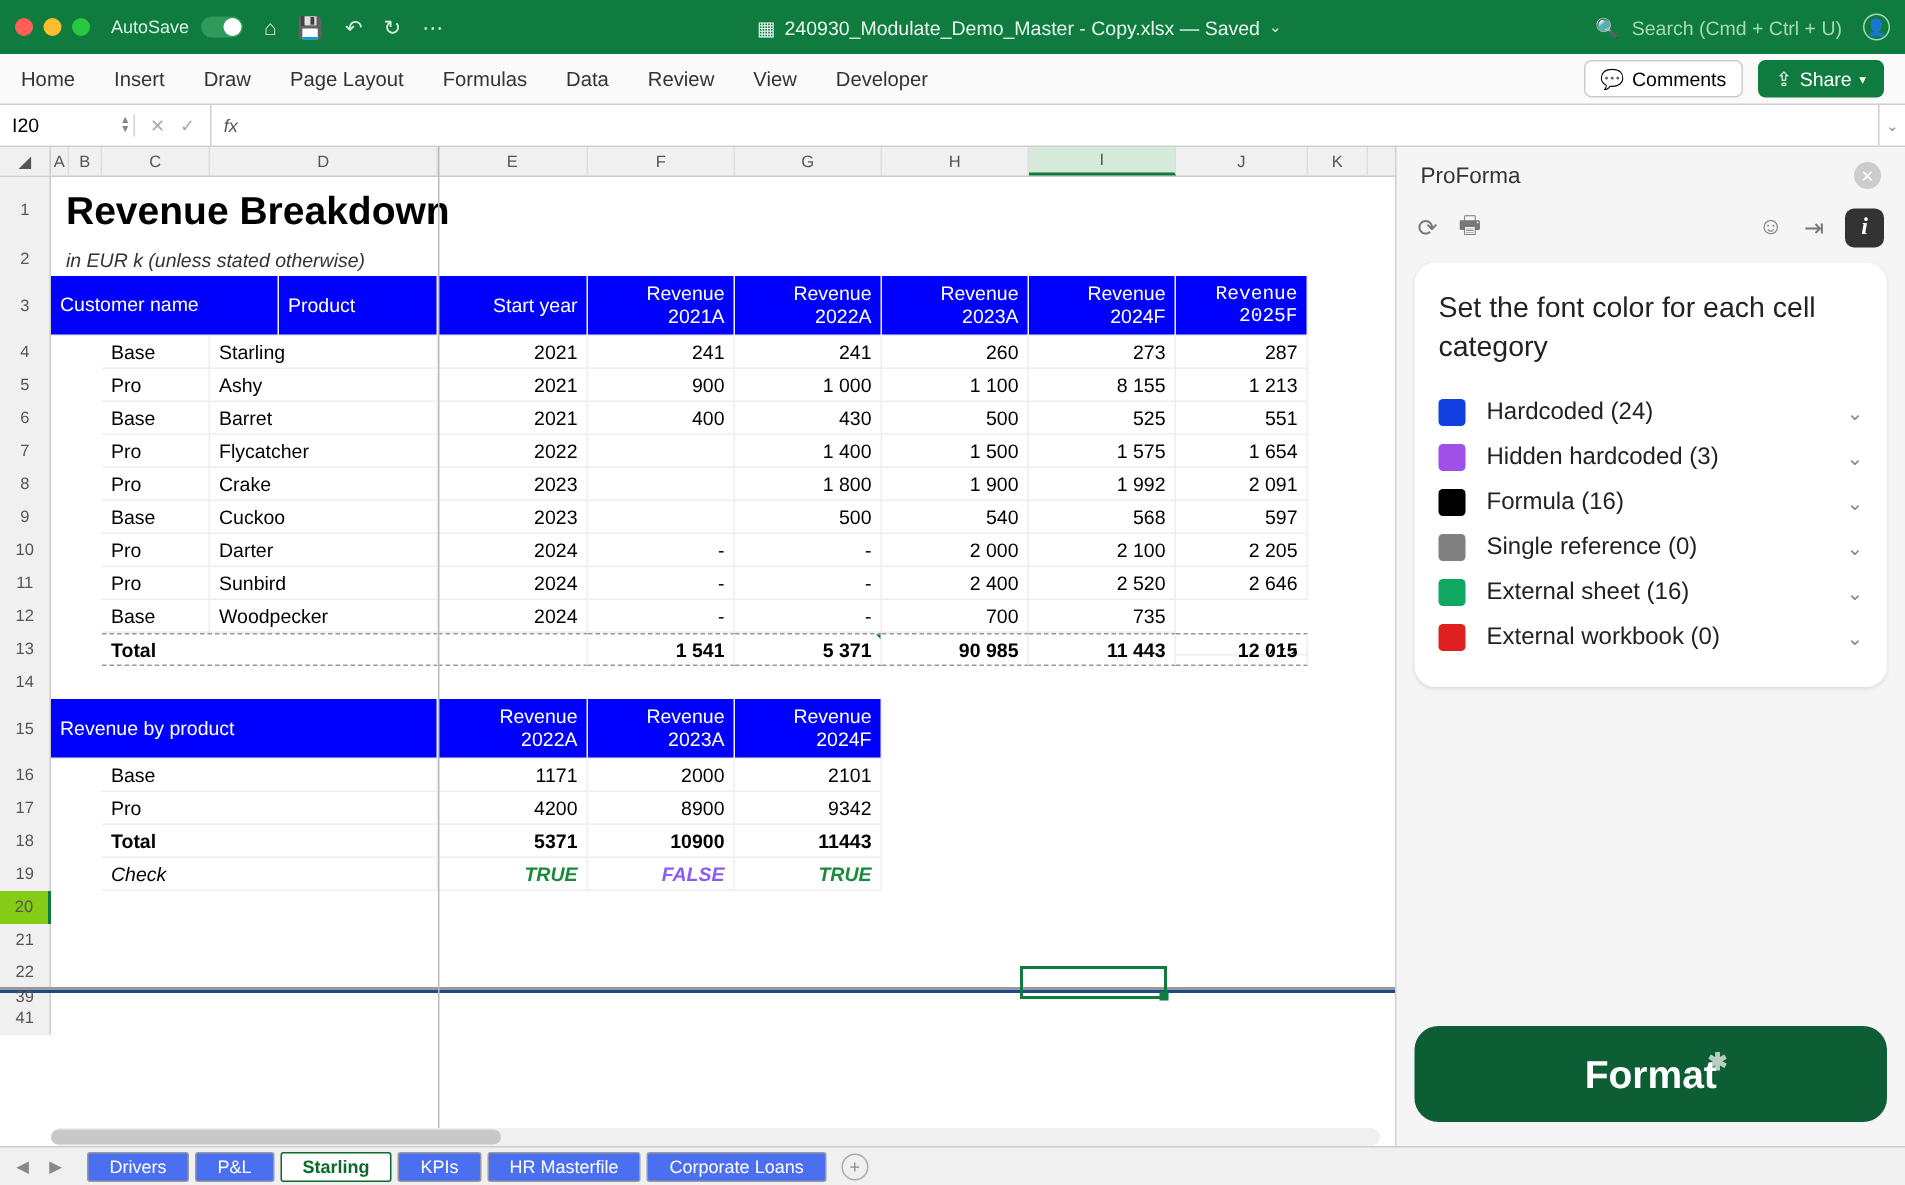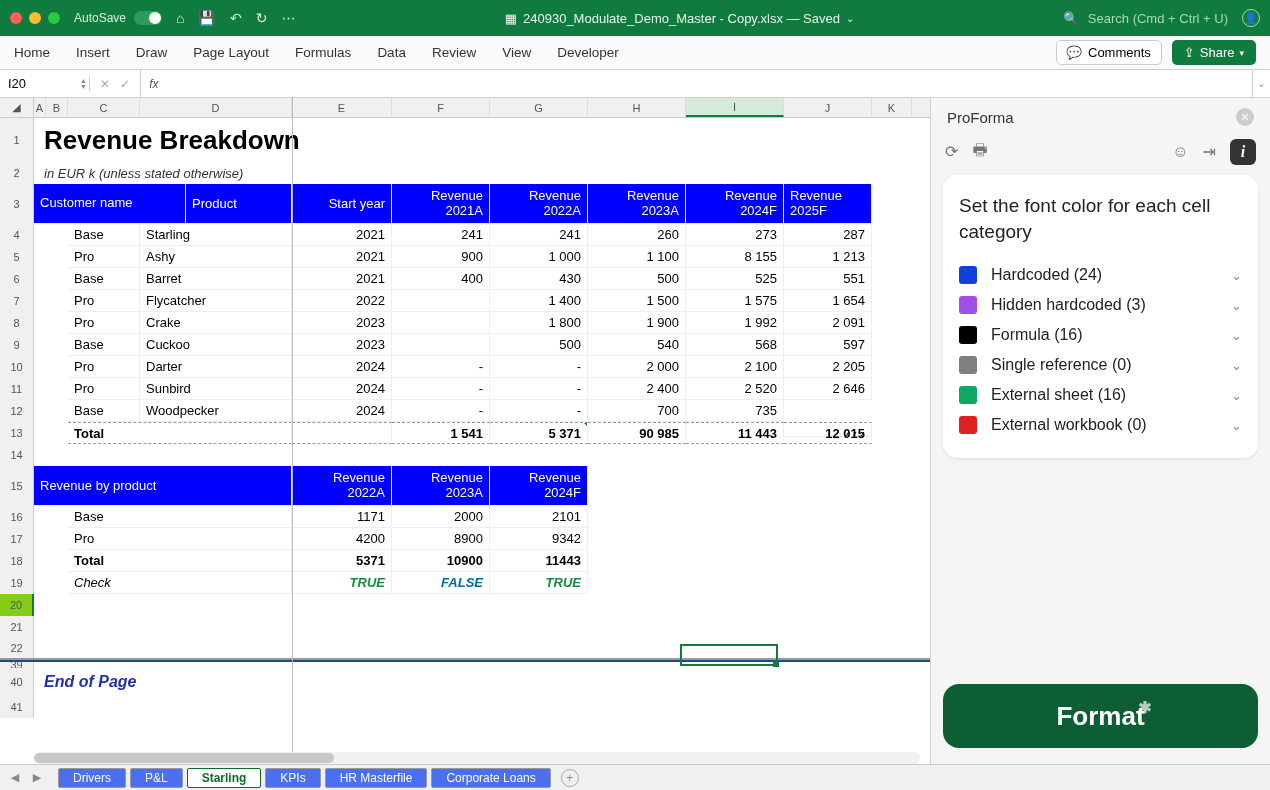--- a/index.html
+++ b/index.html
@@ -198,7 +198,7 @@
           <div class="cell hdr-blue right" style="width: 98px; white-space: normal; line-height: 1.15; text-align: right;">Revenue 2022A</div>
           <div class="cell hdr-blue right" style="width: 98px; white-space: normal; line-height: 1.15; text-align: right;">Revenue 2023A</div>
           <div class="cell hdr-blue right" style="width: 98px; white-space: normal; line-height: 1.15; text-align: right;">Revenue 2024F</div>
-          <div class="cell hdr-blue right" style="width: 88px; white-space: normal; line-height: 1.15; text-align: left;">Revenue 2025F</div>
+          <div class="cell hdr-blue right" style="width: 88px; white-space: normal; line-height: 1.15; text-align: right; font-family: Liberation Mono, monospace;">Revenue 2025F</div>
           <div class="cell noborder" style="width: 40px;"></div>
         </div>
         <div class="row ">

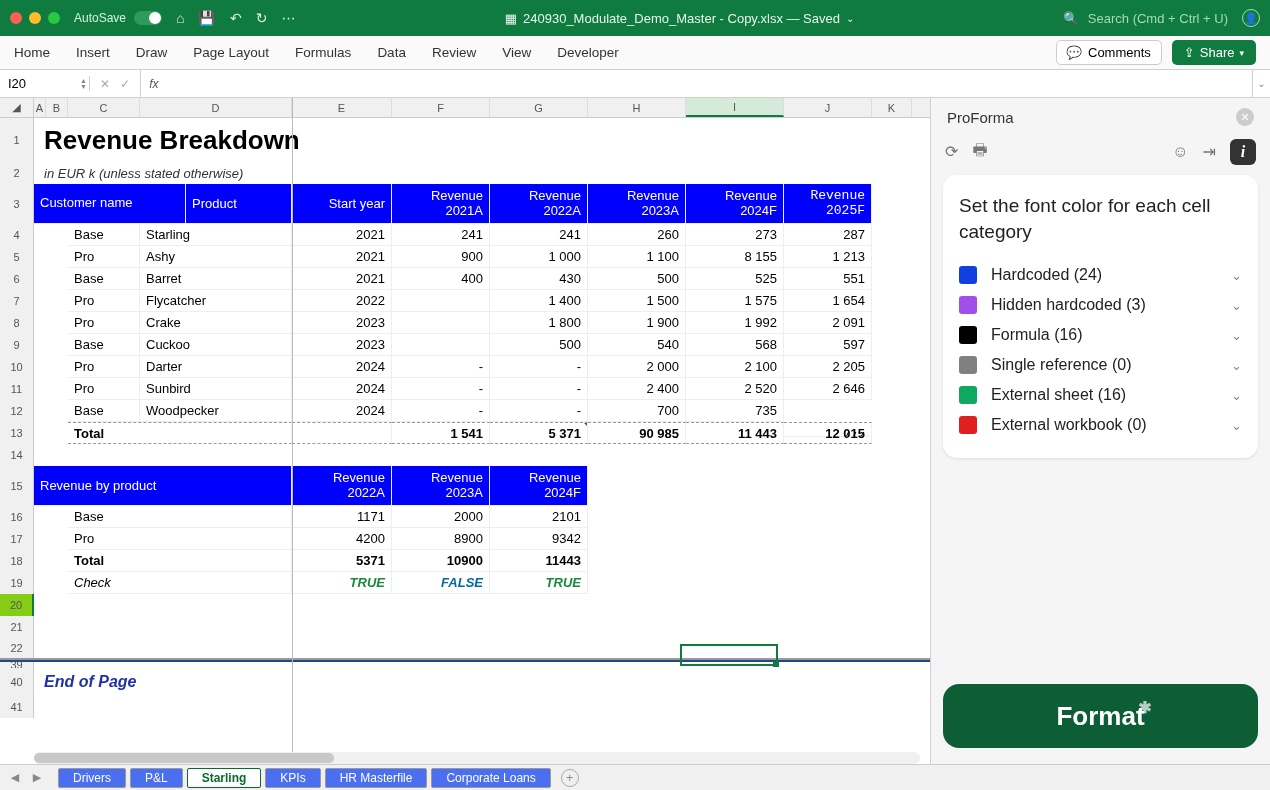--- a/index.html
+++ b/index.html
@@ -56,7 +56,7 @@
   .ital { font-style: italic; }
   .right { justify-content:flex-end; text-align:right;}
   .green-t { color:#1a8a3a; font-style:italic; font-weight:600;}
-  .red-t { color:#0369a1; font-style:italic; font-weight:600;}
+  .red-t { color:#8b5cf6; font-style:italic; font-weight:600;}
   .eop { color:#2030a8; font-weight:700; font-style:italic; font-size:16px;}
   .total-border { border-top:1px dashed #999; border-bottom:1px dashed #999;}
   .vfreeze { position:absolute; top:0; bottom:0; width:1px; background:#bbb; left:292px;}

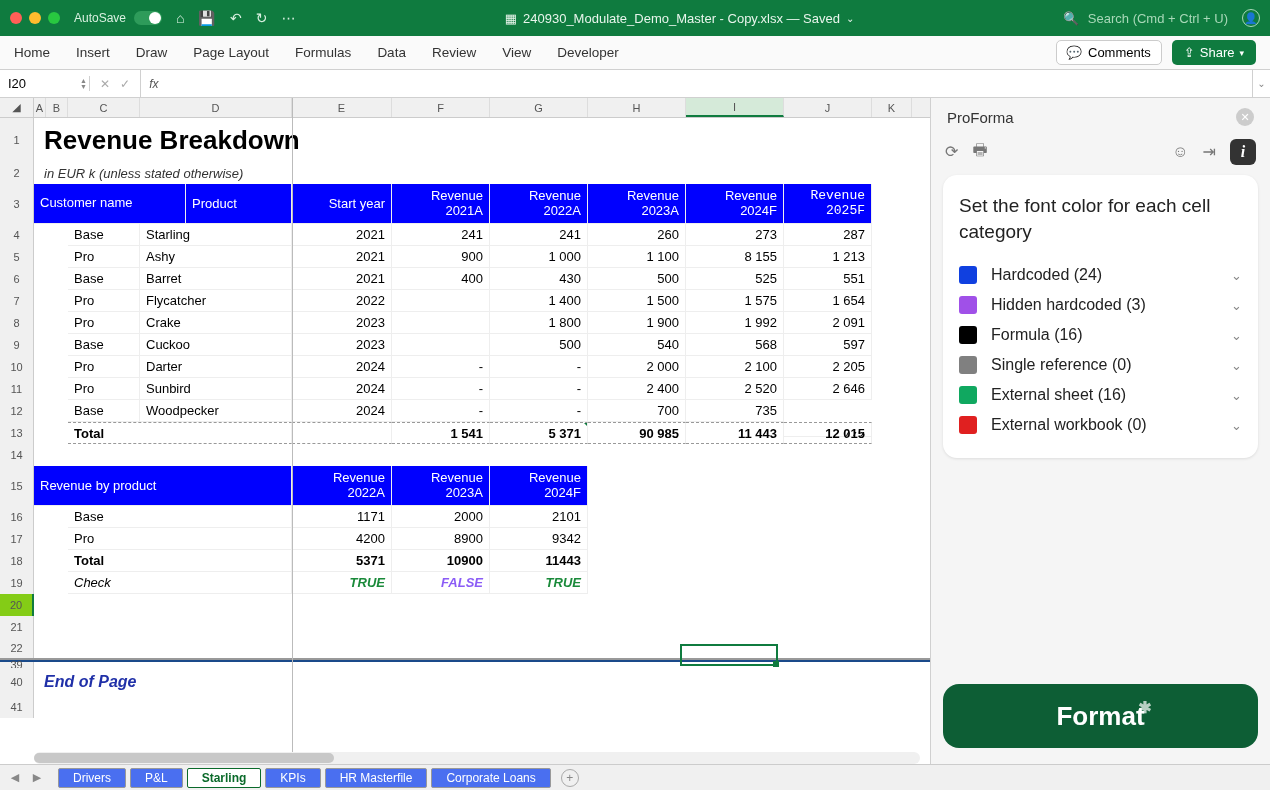--- a/index.html
+++ b/index.html
@@ -409,10 +409,6 @@
           <div class="rowlabel">39</div>
           <div class="cell noborder" style="width: 862px;"></div>
         </div>
-        <div class="row " style="height: 28px;">
-          <div class="rowlabel">40</div>
-          <div class="cell noborder eop" style="width: 862px; padding-left: 10px;">End of Page</div>
-        </div>
         <div class="row ">
           <div class="rowlabel">41</div>
           <div class="cell noborder" style="width: 862px;"></div>

